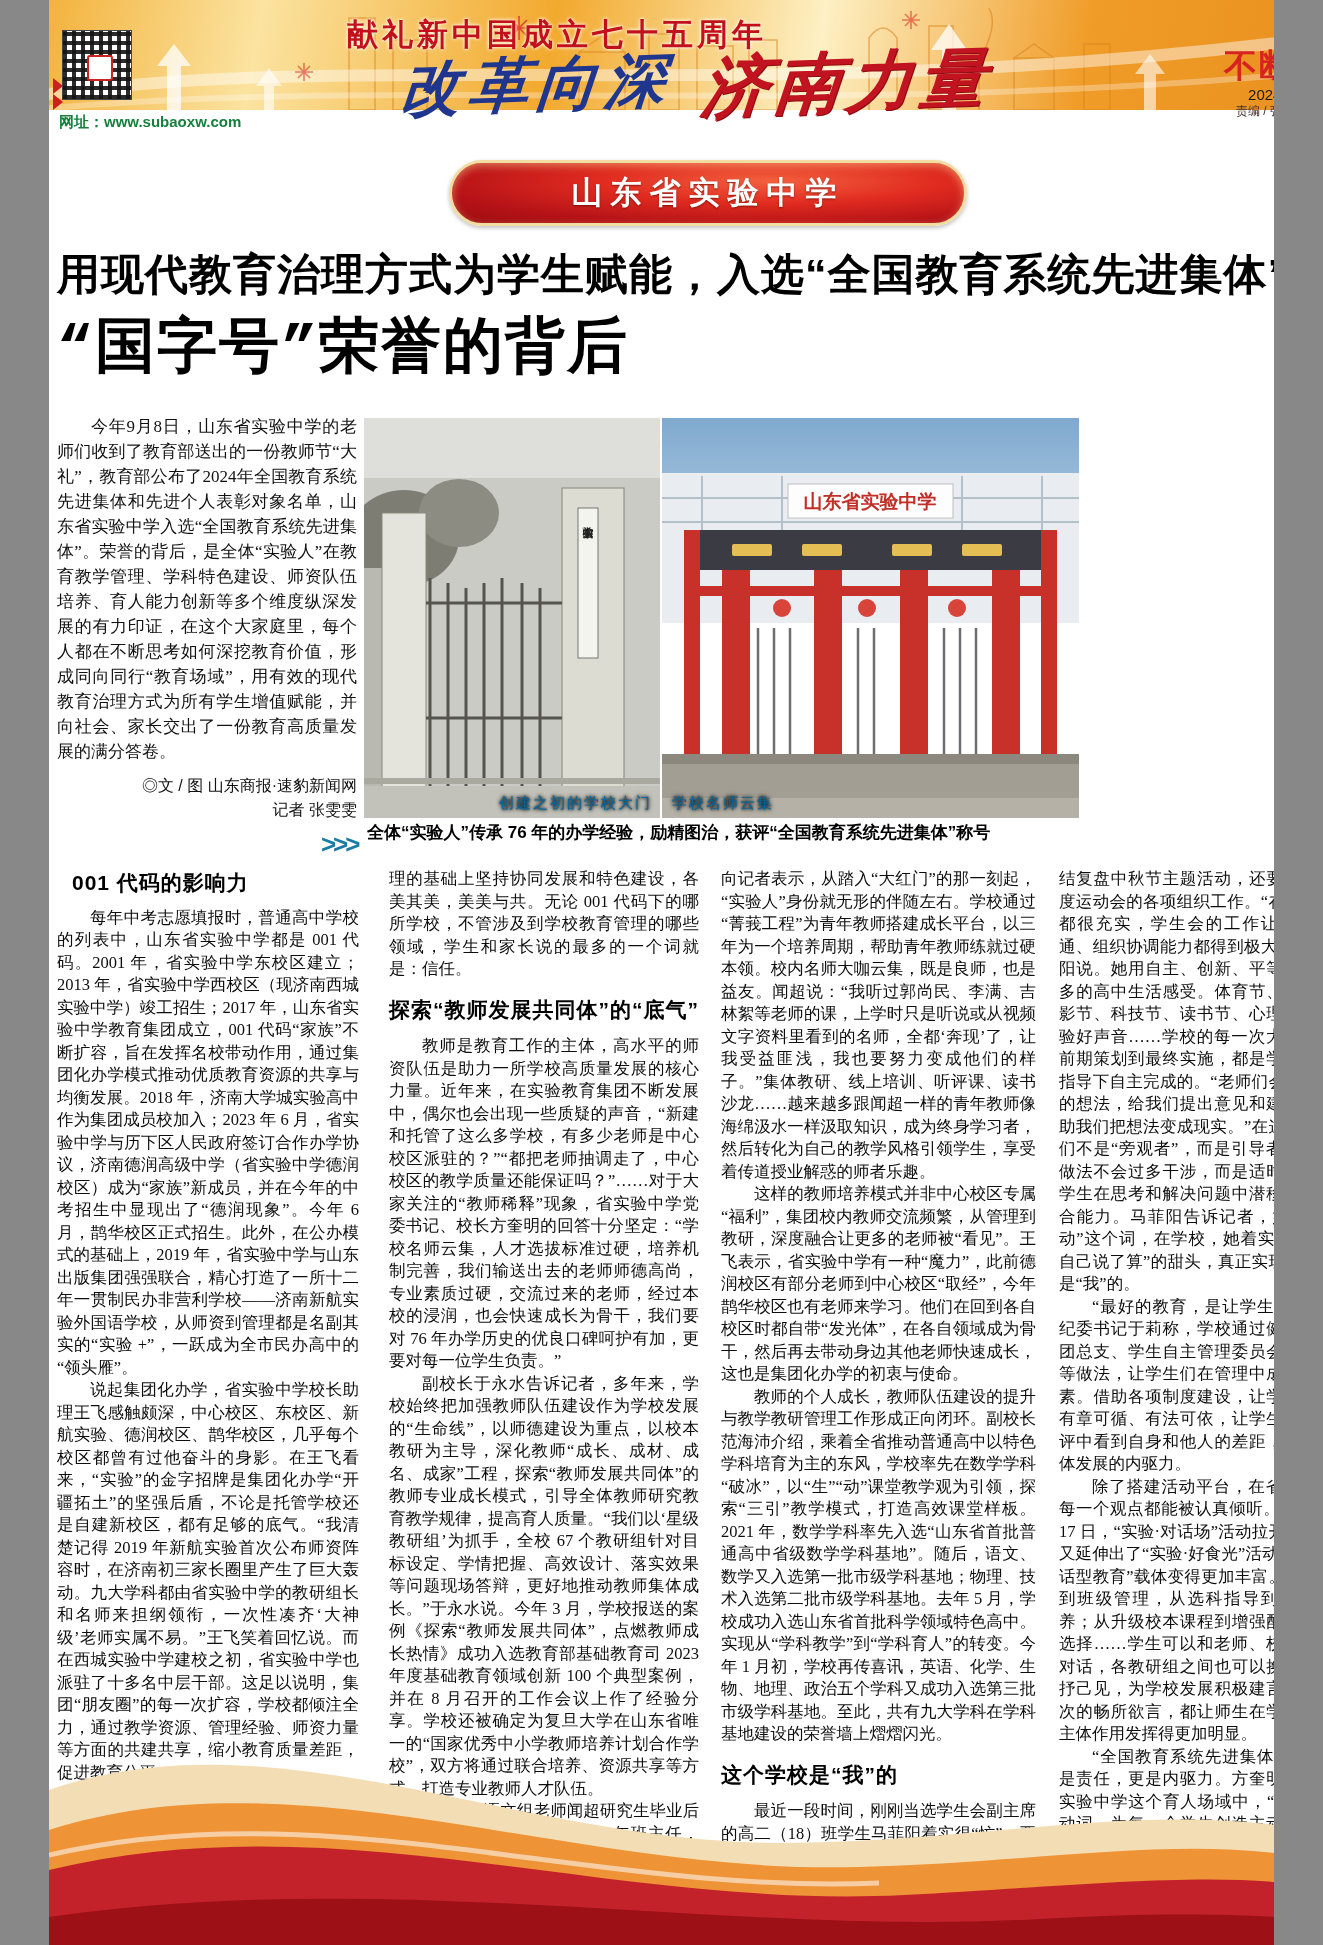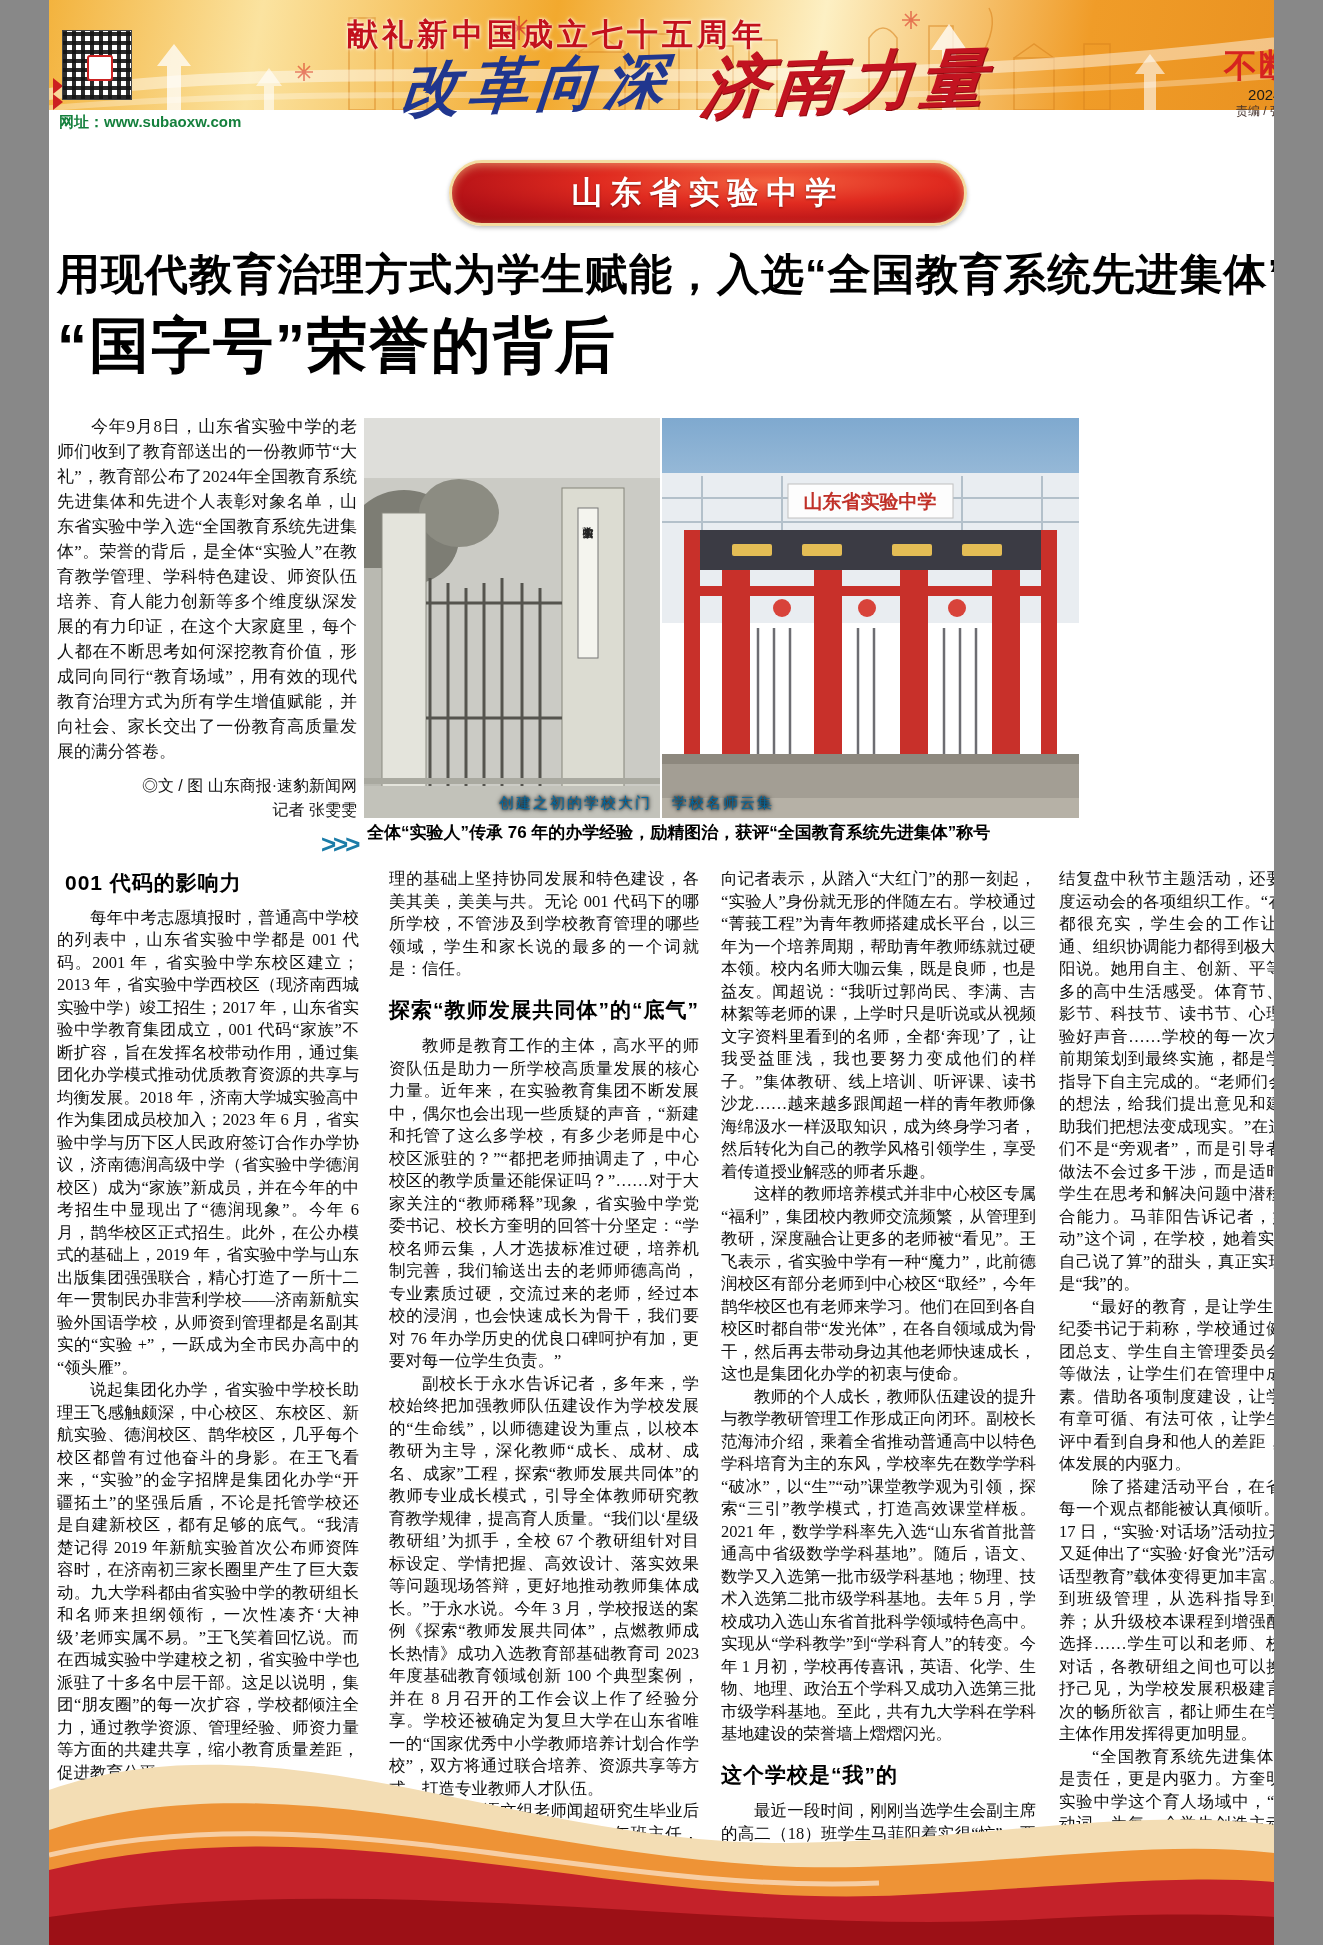--- a/index.html
+++ b/index.html
@@ -42,7 +42,7 @@
         letter-spacing:8px; text-shadow:0 1px 2px rgba(80,0,0,.6); }
   .kicker { position:absolute; left:8px; top:246px; width:1310px; font-family:"Liberation Sans",sans-serif;
         font-weight:bold; font-size:43px; color:#000; letter-spacing:1px; white-space:nowrap; }
-  .main-title { position:absolute; left:8px; top:306px; font-family:Liberation Sans, sans-serif;
+  .main-title { position:absolute; left:8px; top:306px; font-family:Liberation Mono, monospace;
         font-weight:bold; font-size:60px; color:#000; letter-spacing:2px; white-space:nowrap;text-align:right; }
 
   

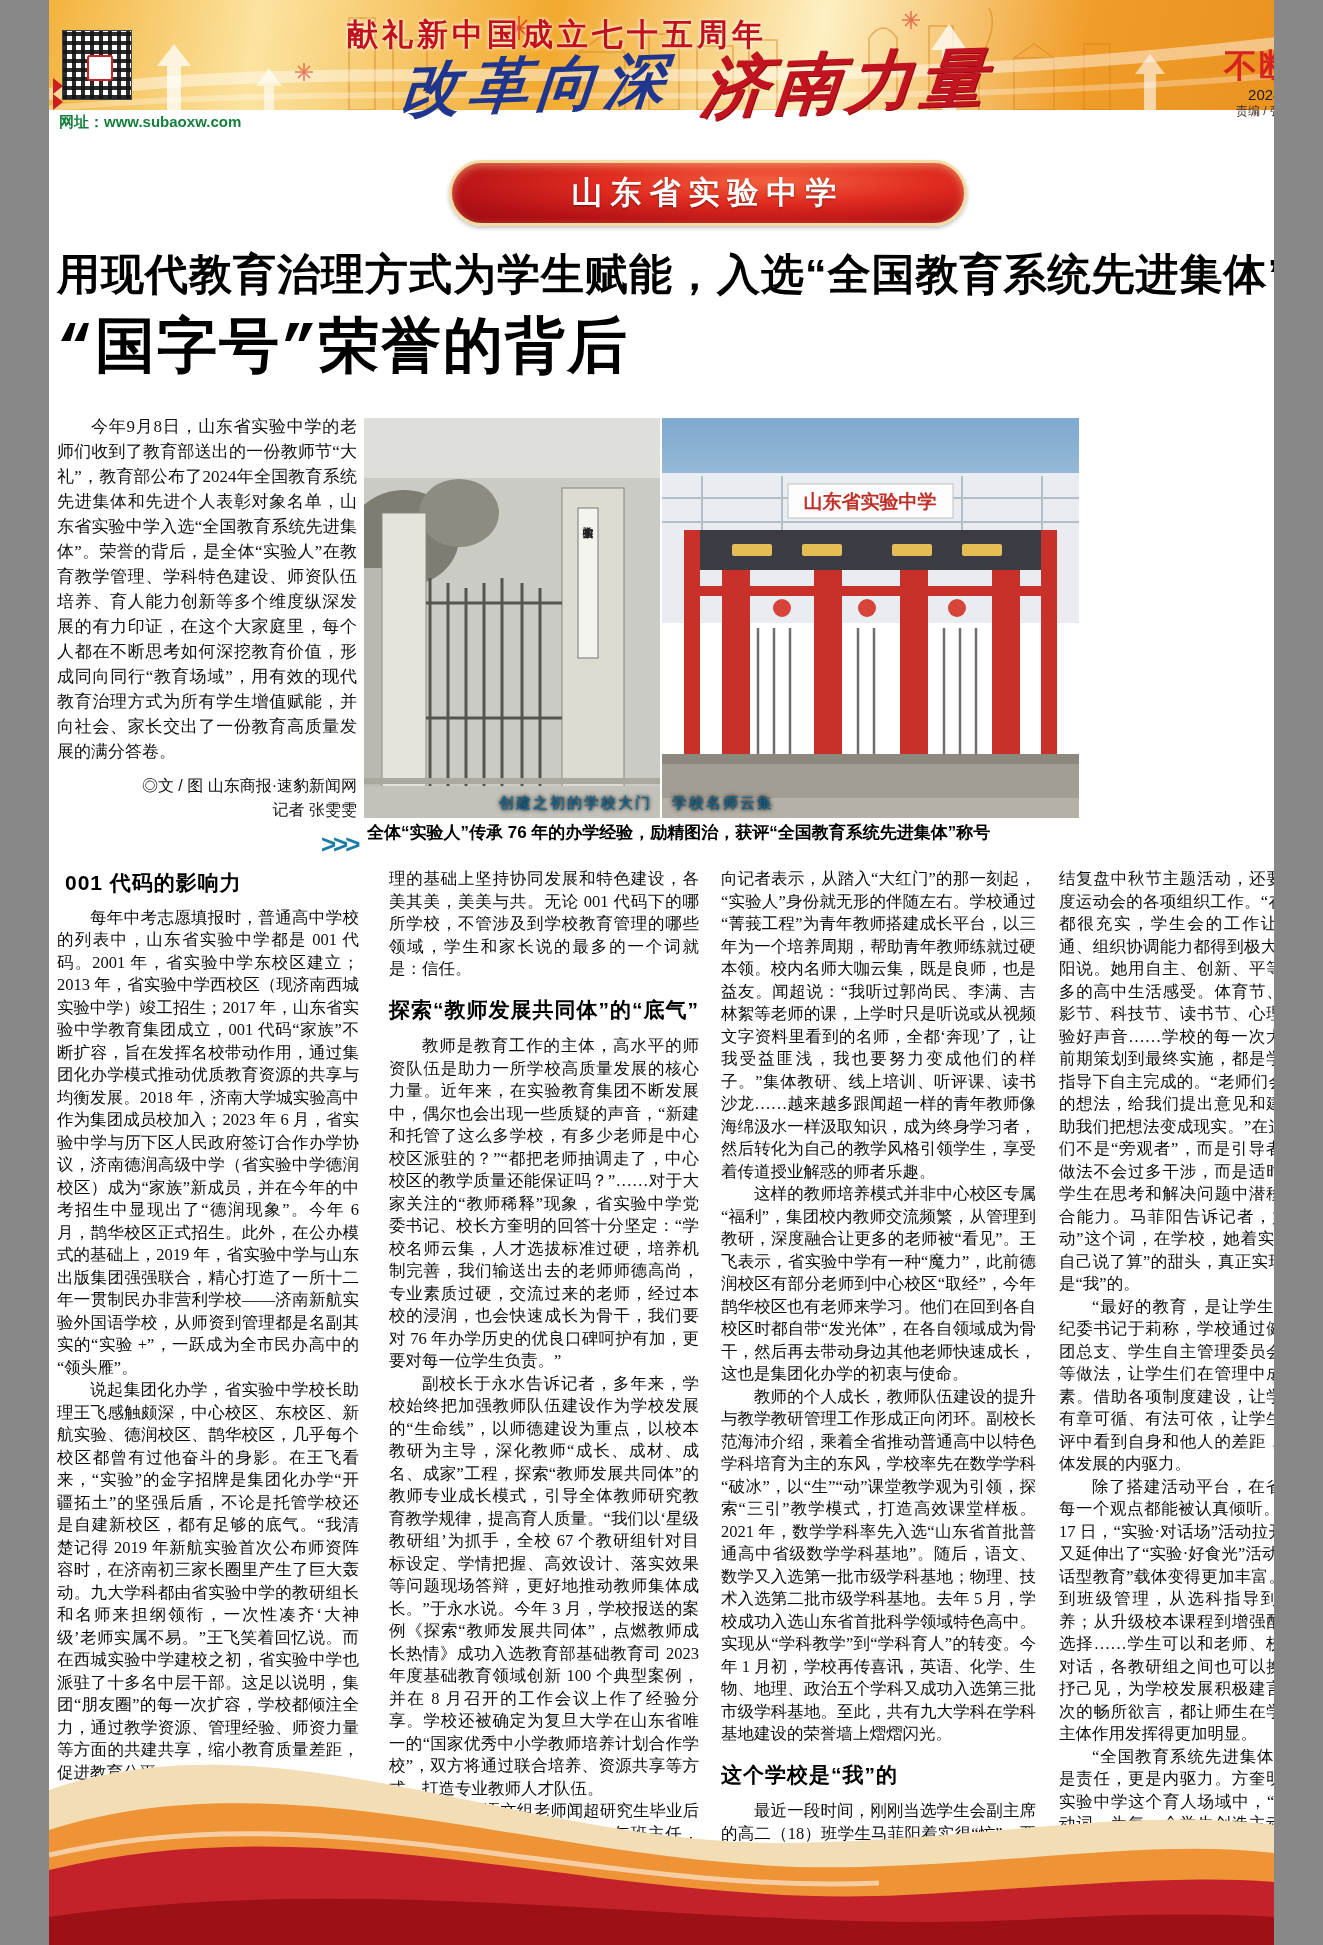--- a/index.html
+++ b/index.html
@@ -72,7 +72,7 @@
   .col-4 { left:1010px; width:310px; }
   .col p { text-indent:2em; margin:0; }
   .col p.cont { text-indent:0; }
-  .col h3 { font-family:"Liberation Sans",sans-serif; font-size:21px; color:#000; margin:4px 8px 12px; letter-spacing:1px; }
+  .col h3 { font-family:"Liberation Sans",sans-serif; font-size:21px; color:#000; margin:4px 15px 12px; letter-spacing:1px; }
   .col h3.mid { margin:18px 0 14px; }
 
   

